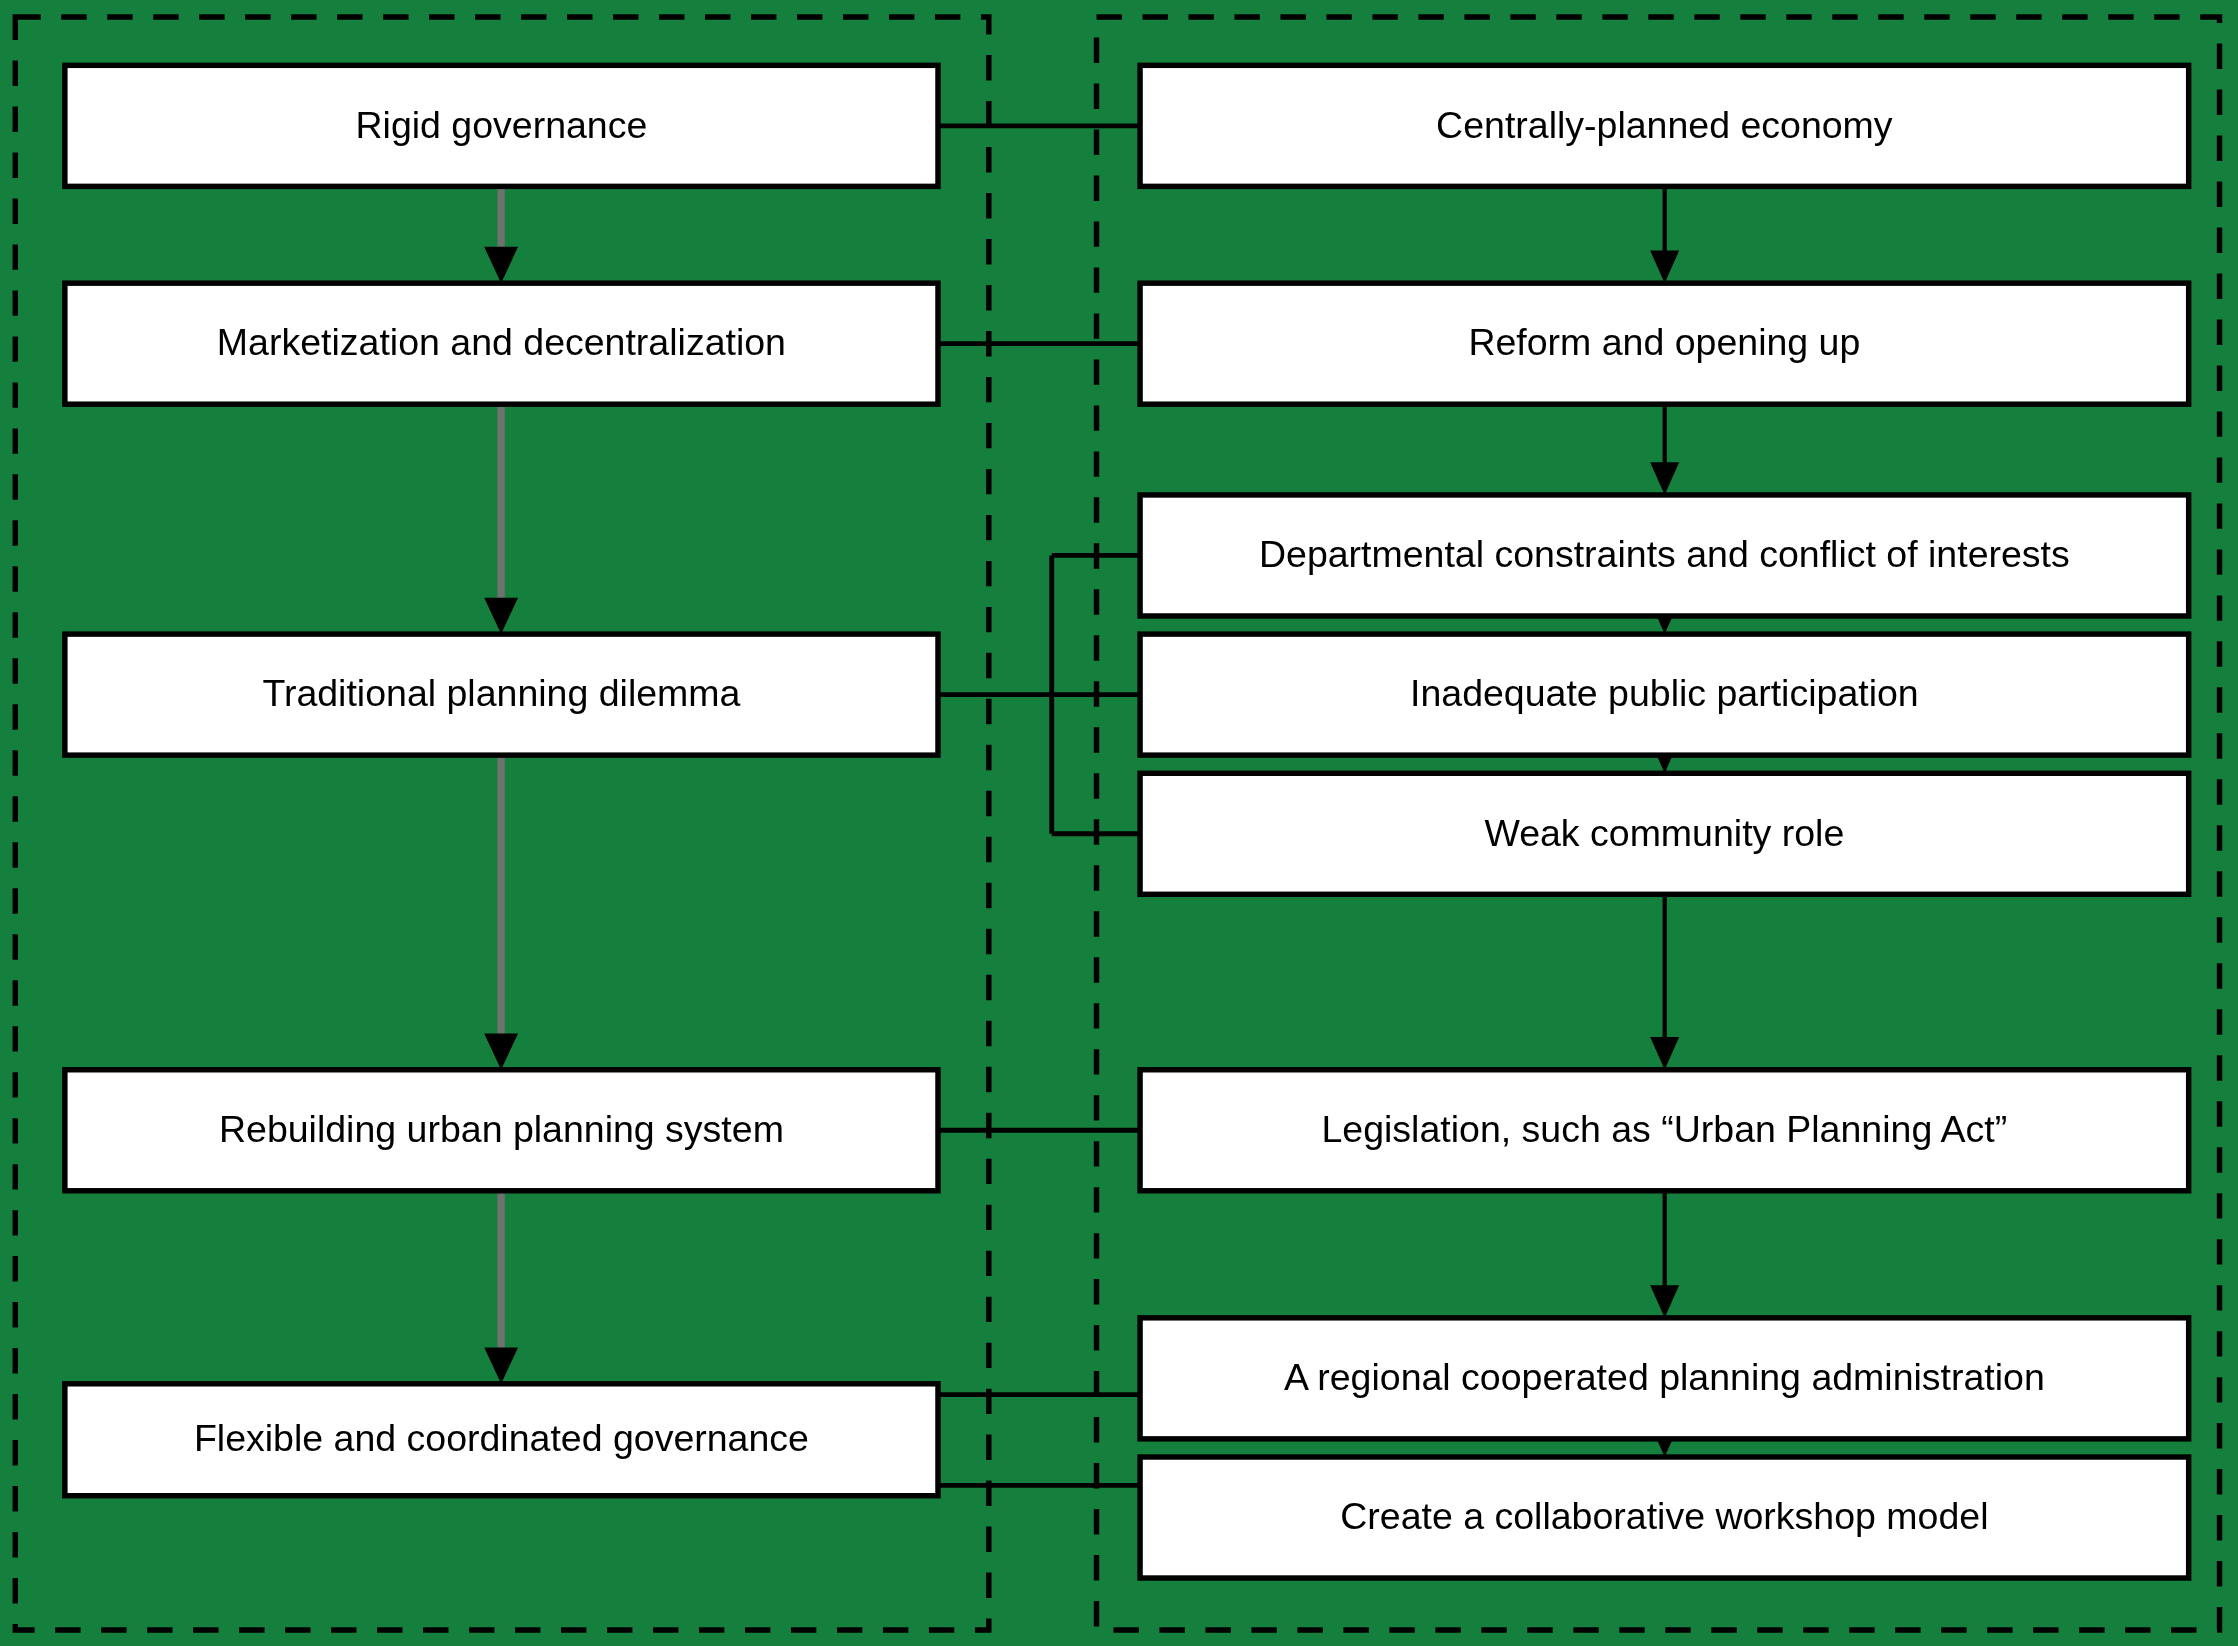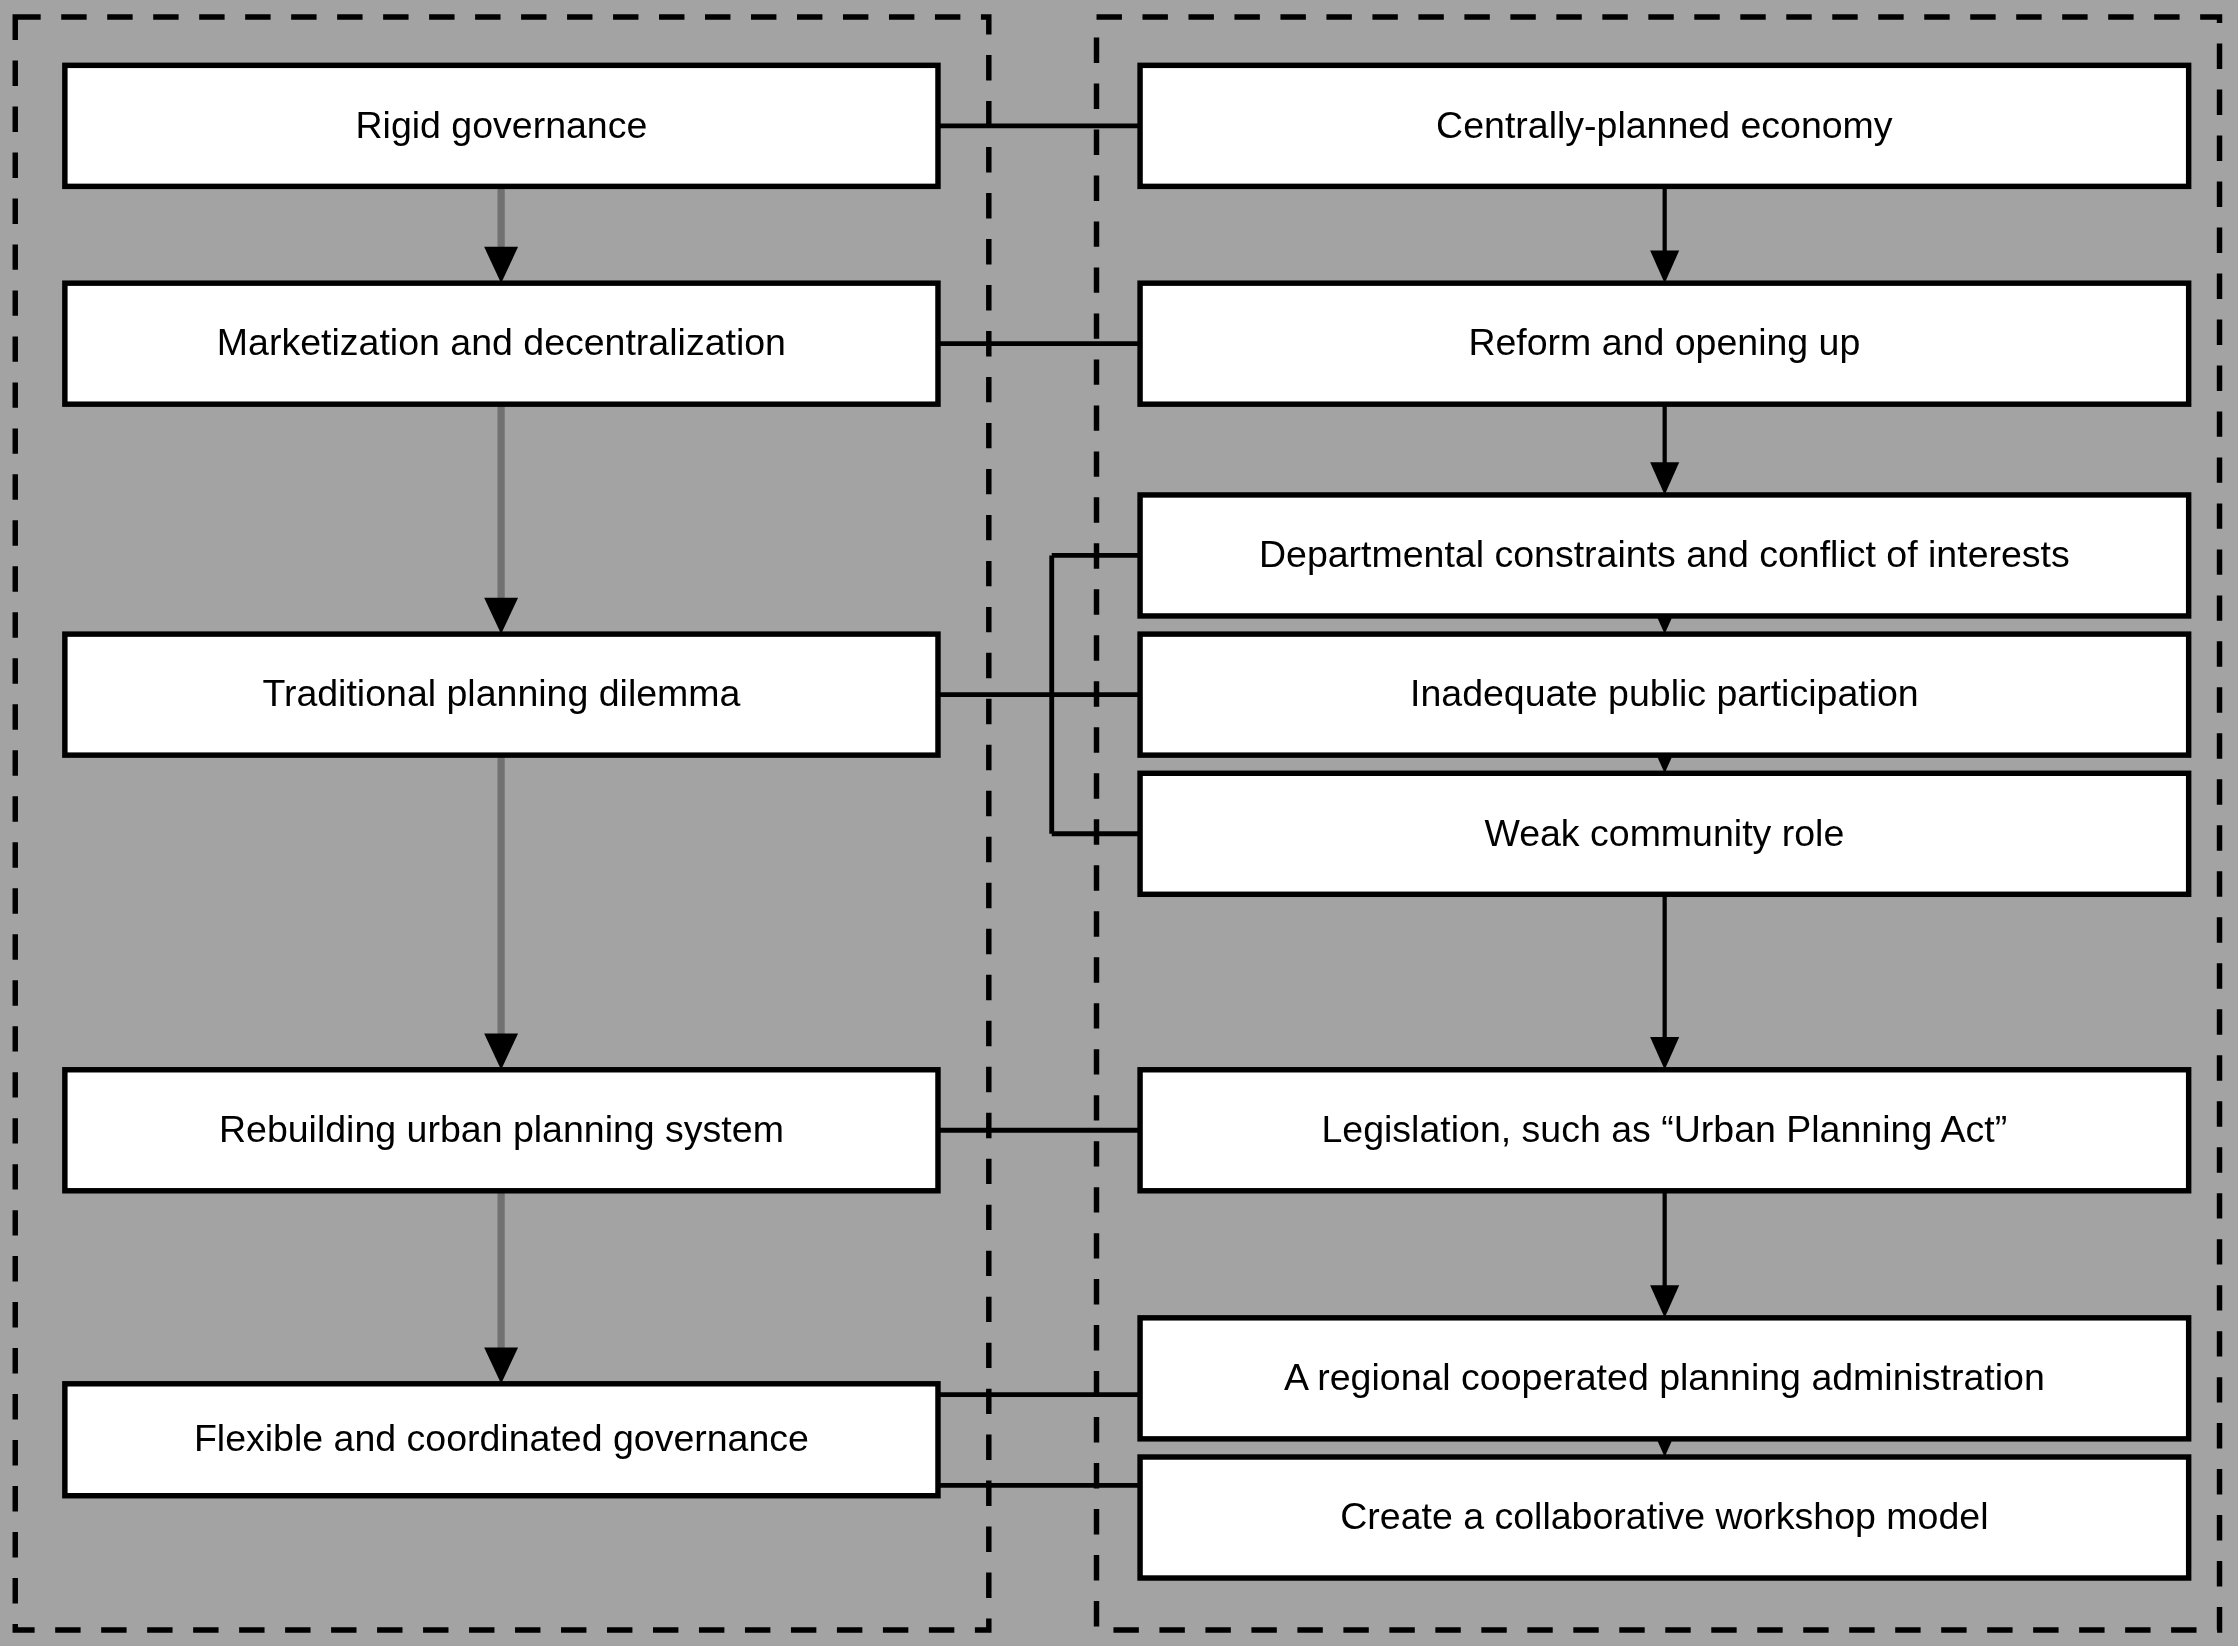--- a/index.html
+++ b/index.html
@@ -14,7 +14,7 @@
     position: relative;
     width: 2239px;
     height: 1647px;
-    background: #a3a3a3;
+    background: #15803d;
     overflow: hidden;
   }
   svg.layer {

